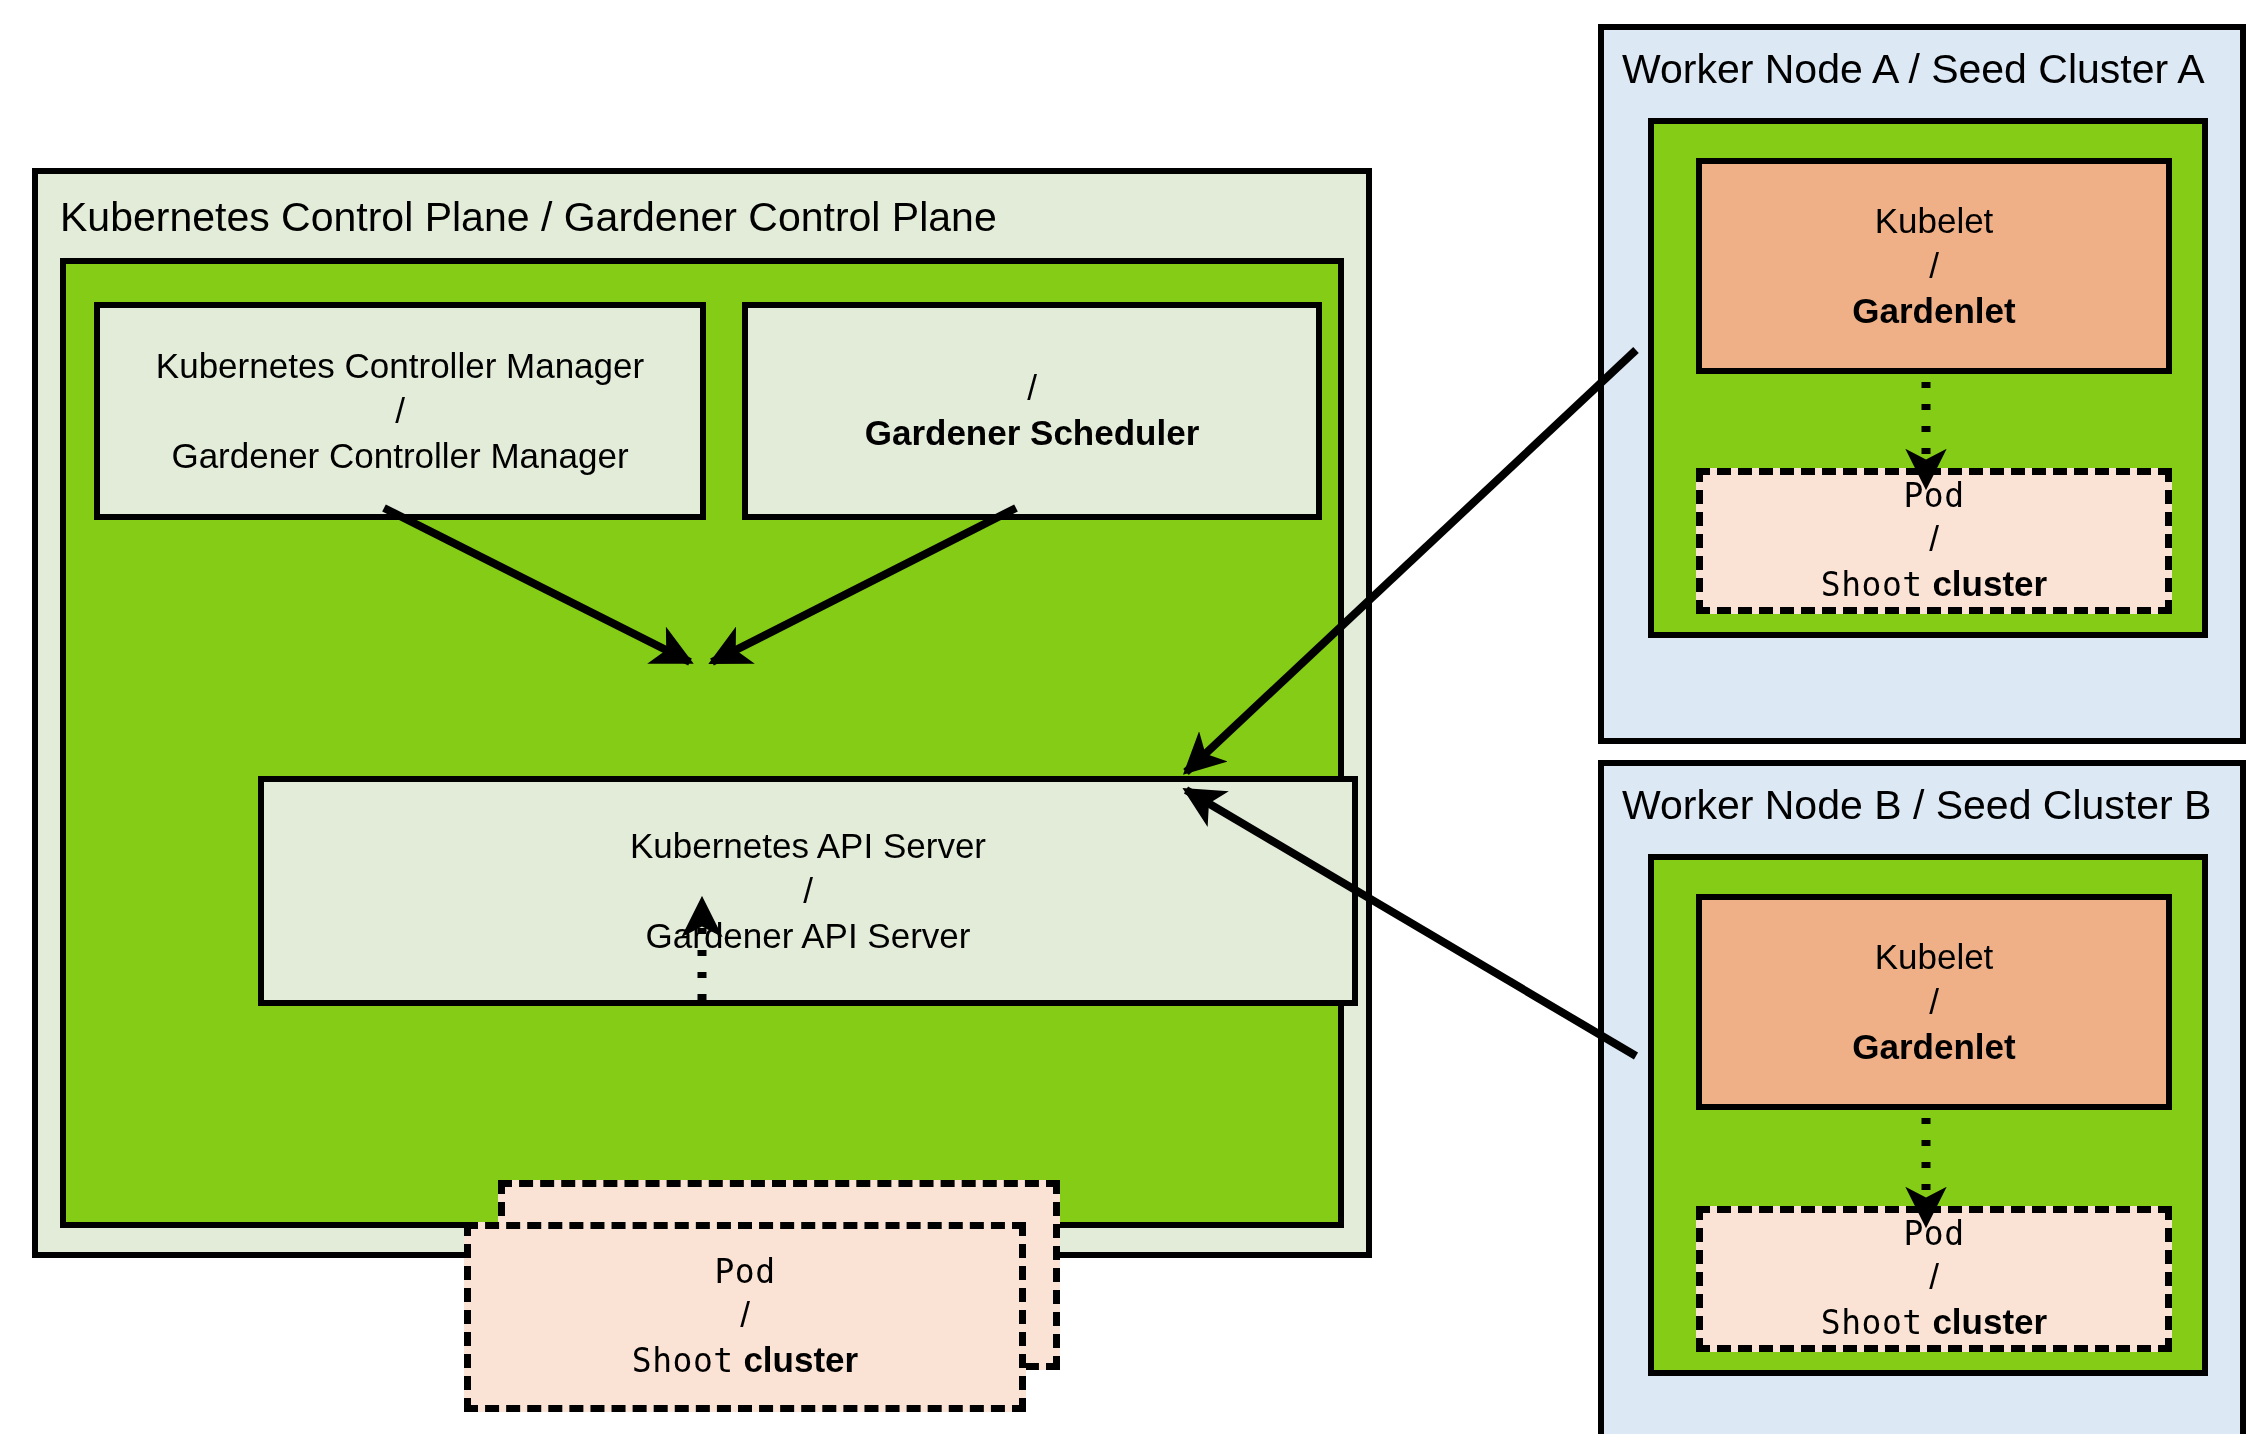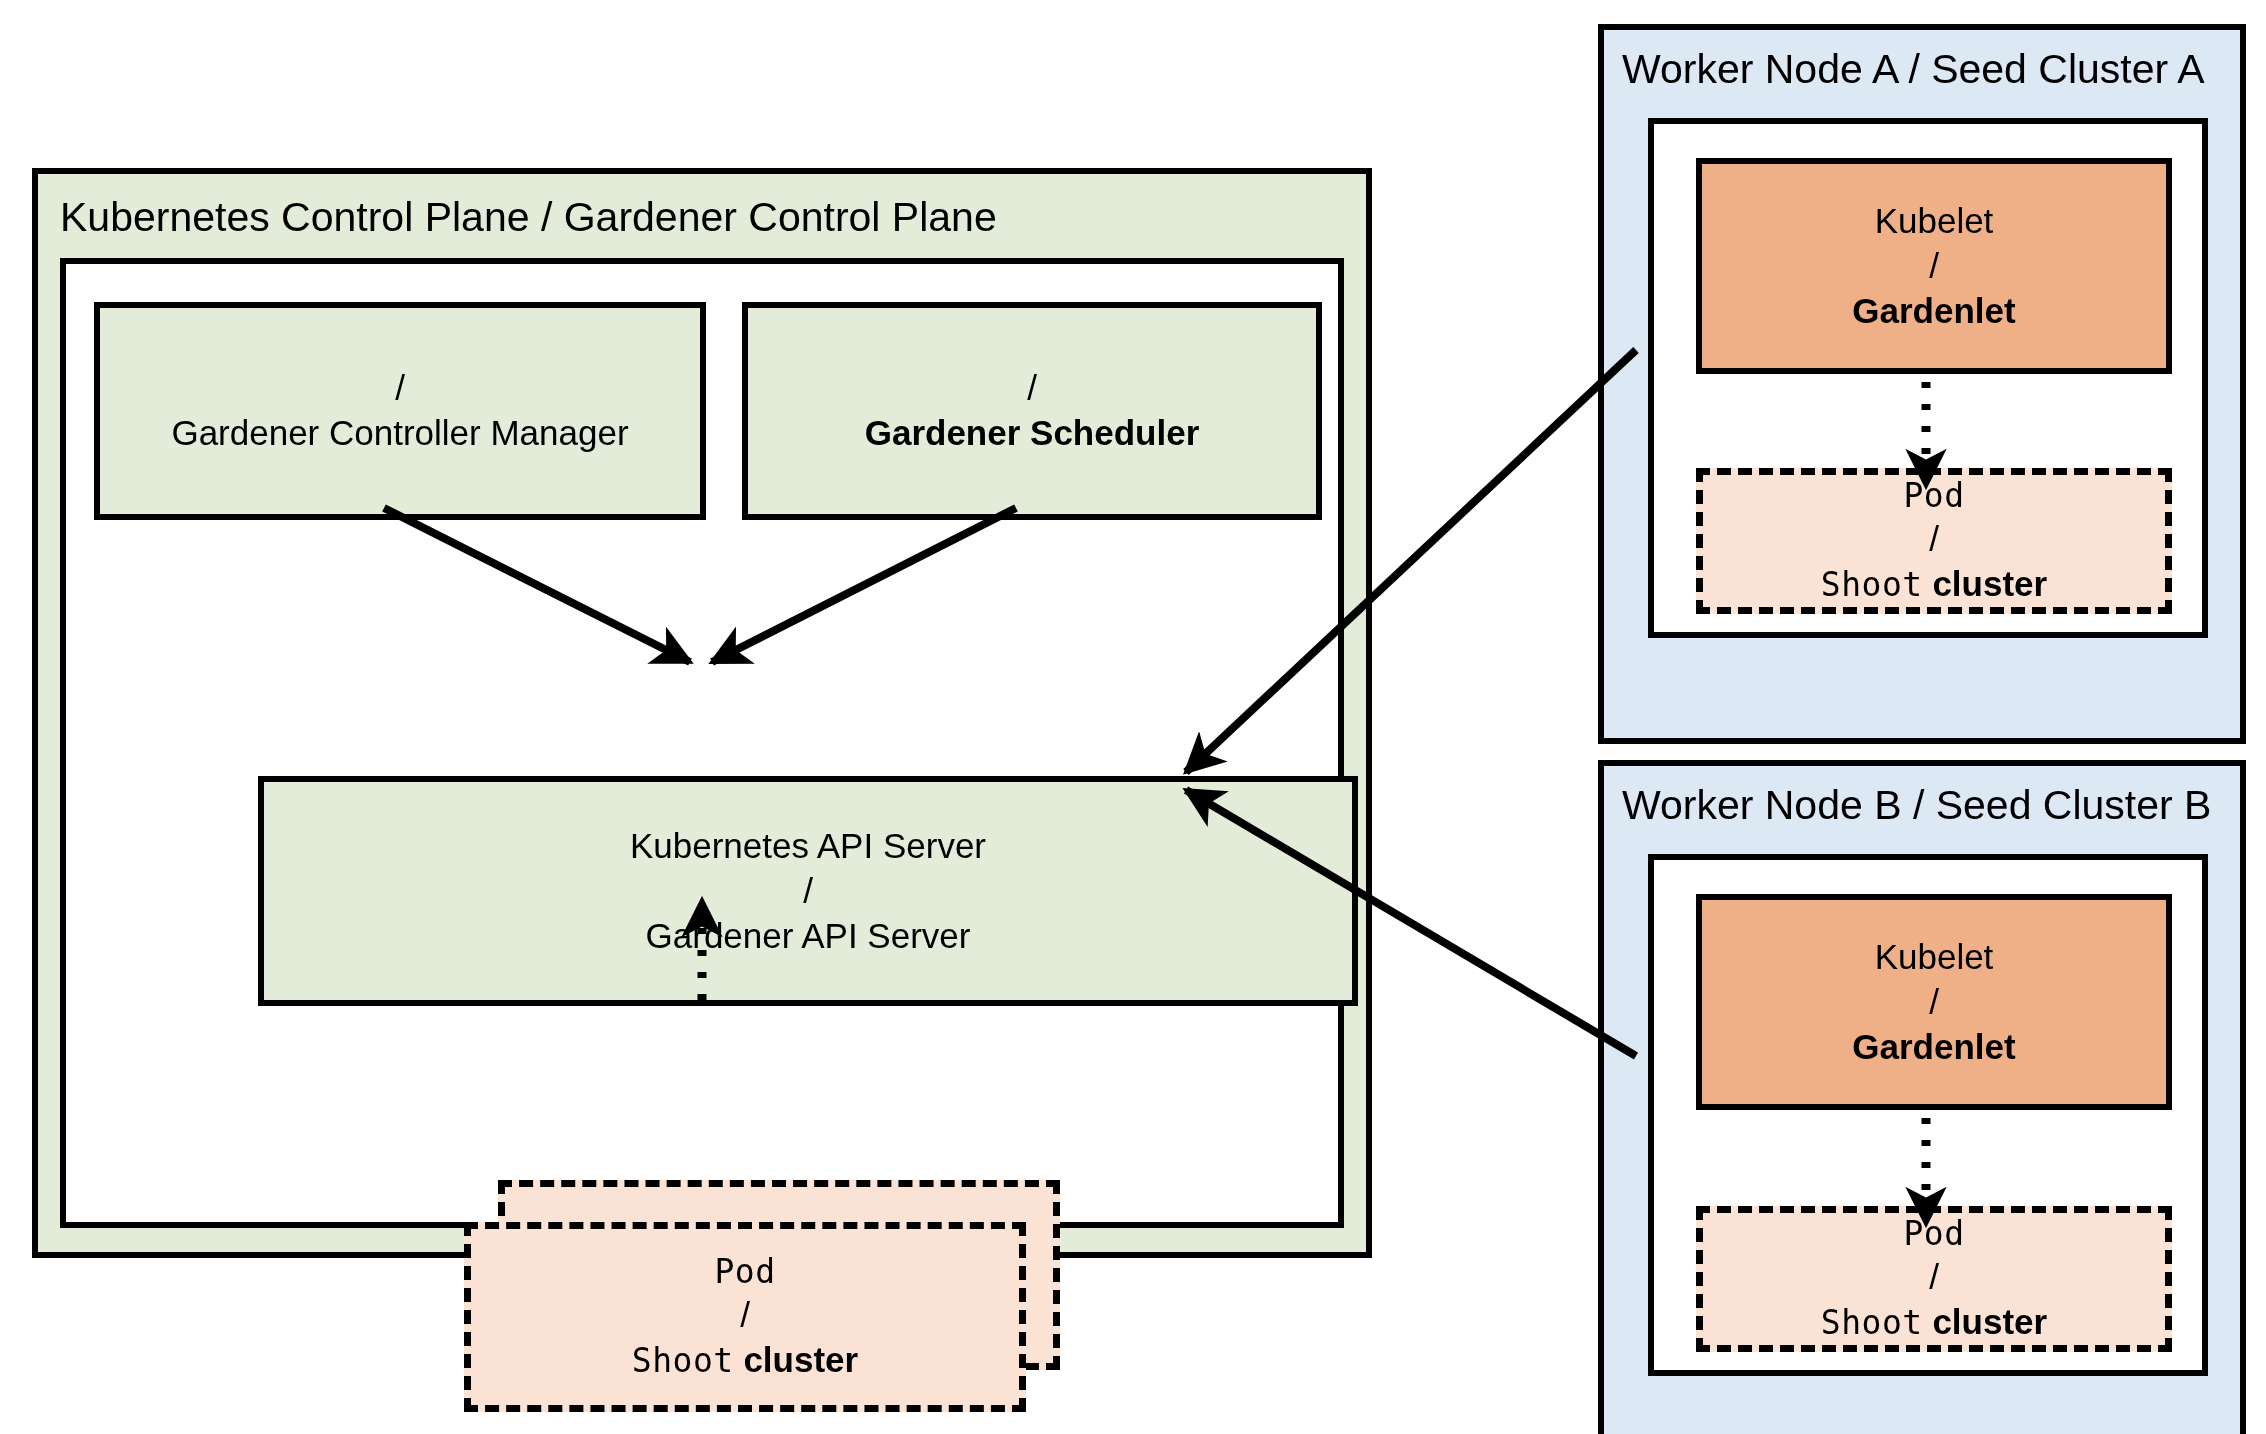--- a/index.html
+++ b/index.html
@@ -22,7 +22,7 @@
     border: 6px solid #000000;
   }
   .box-green  { background: #e2ecd8; }
-  .box-gray   { background: #ffffff; }
+  .box-gray   { background: #84cc16; }
   .box-blue   { background: #dde8f5; }
   .box-orange { background: #efb088; }
   .box-peach  { background: #fae3d5; }

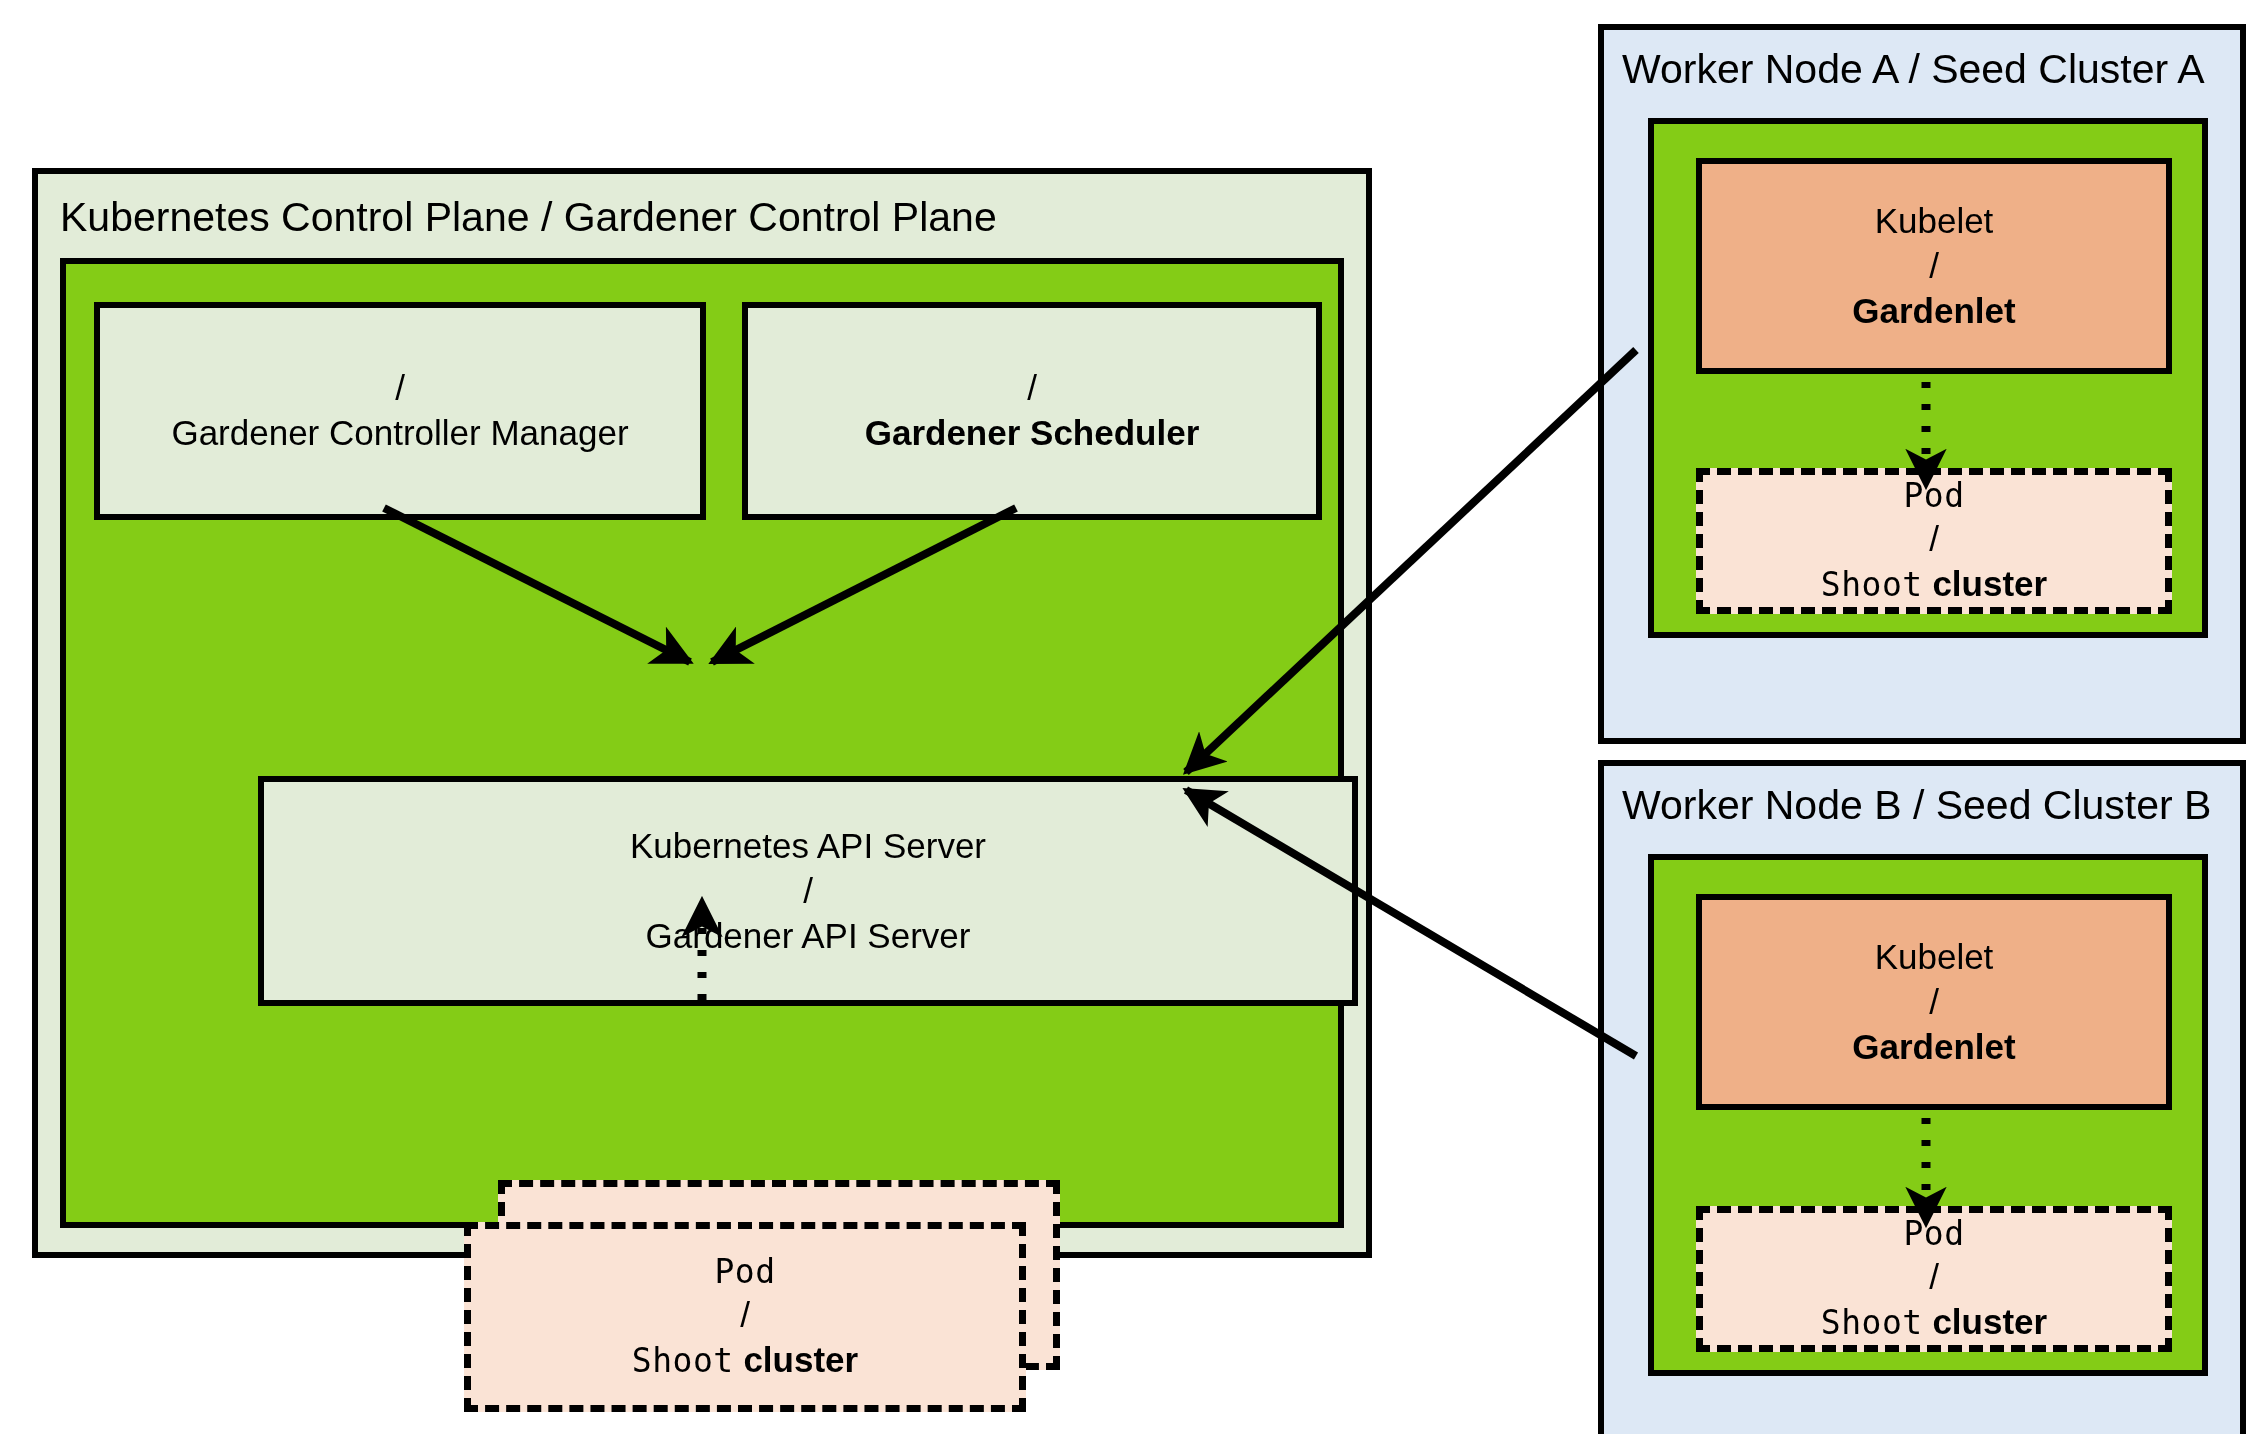--- a/index.html
+++ b/index.html
@@ -79,6 +79,7 @@
 
       <div class="box box-green" style="left:28px; top:38px; width:612px; height:218px;">
         <div class="stack">
+          <span class="ln">Kubernetes Controller Manager</span>
           <span class="ln slash">/</span>
           <span class="ln">Gardener Controller Manager</span>
         </div>

